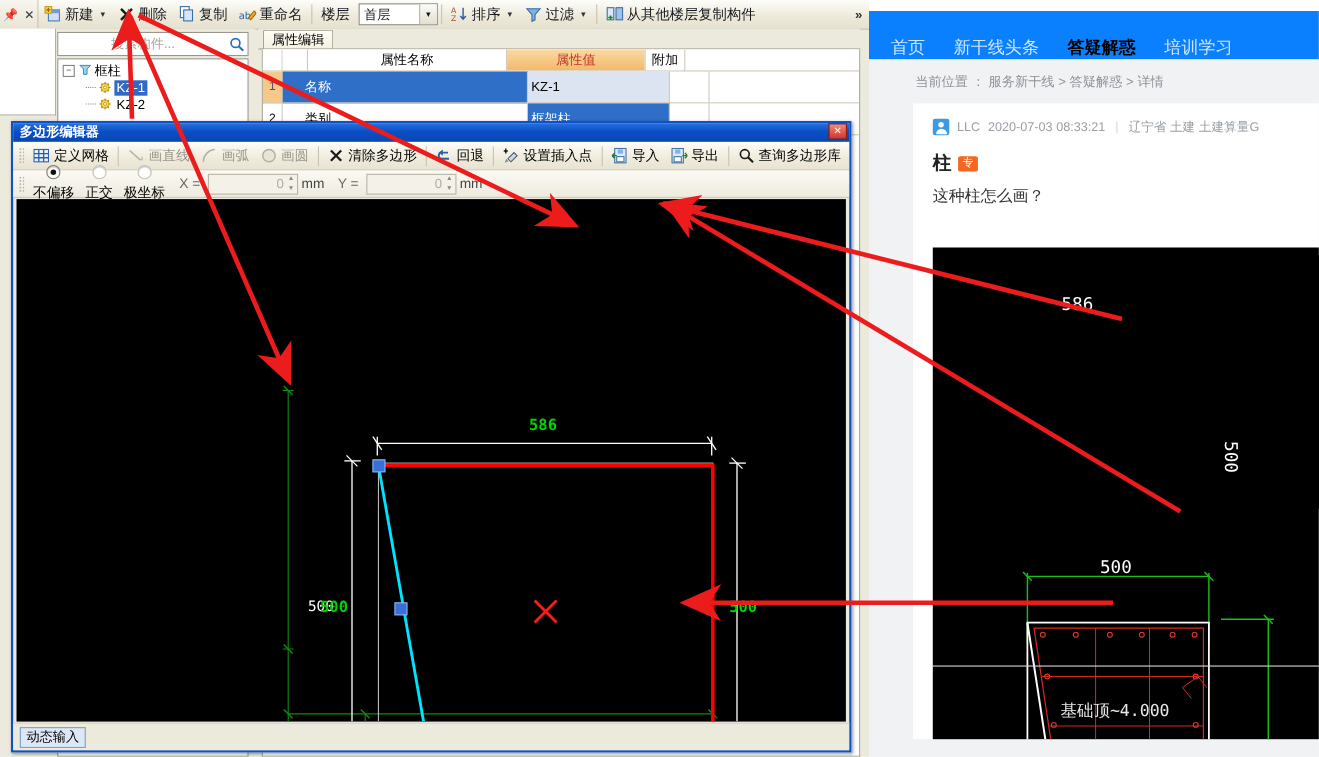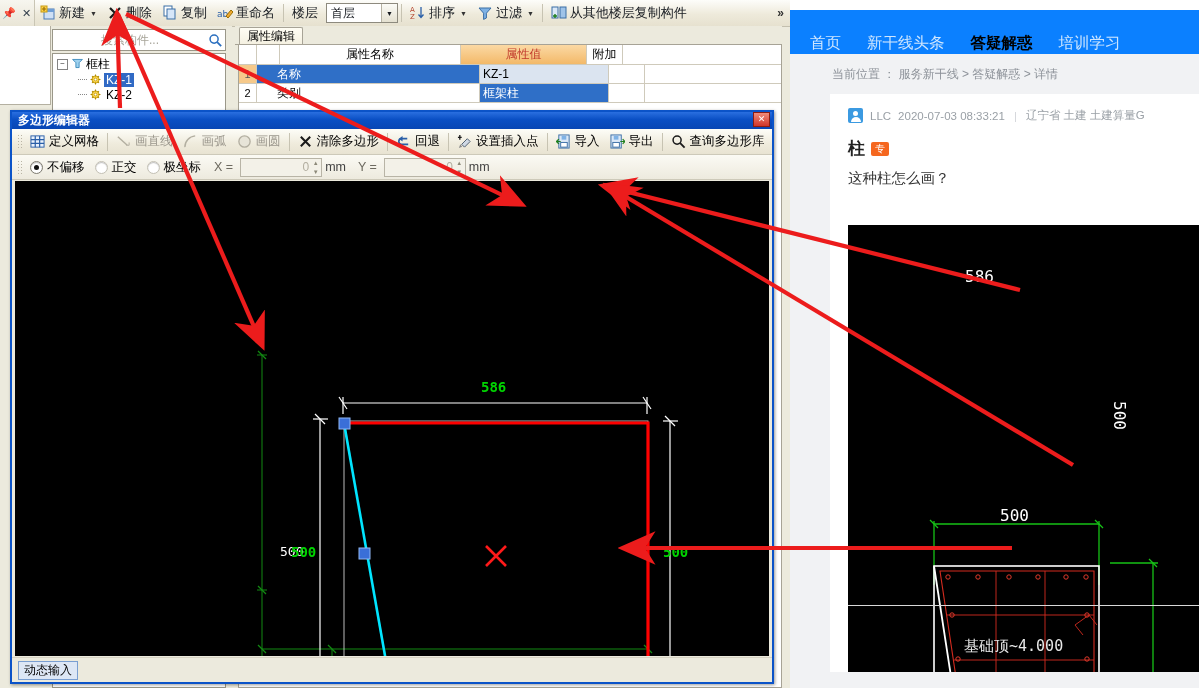--- a/index.html
+++ b/index.html
@@ -61,7 +61,7 @@
      background:linear-gradient(#fbd9a4,#f3b969);color:#c0392b;display:flex;align-items:center;justify-content:center;}
   .pg-head .c4{width:35px;border-right:1px solid #cfcabb;border-bottom:1px solid #cfcabb;display:flex;align-items:center;justify-content:center;}
   .pg-head .c5{flex:1;border-bottom:1px solid #cfcabb;}
-  .pg-row{display:flex;height:19px;}
+  .pg-row{display:flex;height:29px;}
   .pg-row .n{width:17px;border-right:1px solid #cfcabb;border-bottom:1px solid #cfcabb;font-size:11px;
      display:flex;align-items:center;justify-content:center;}
   .pg-row.sel .n{background:#f6c98a;color:#555;}

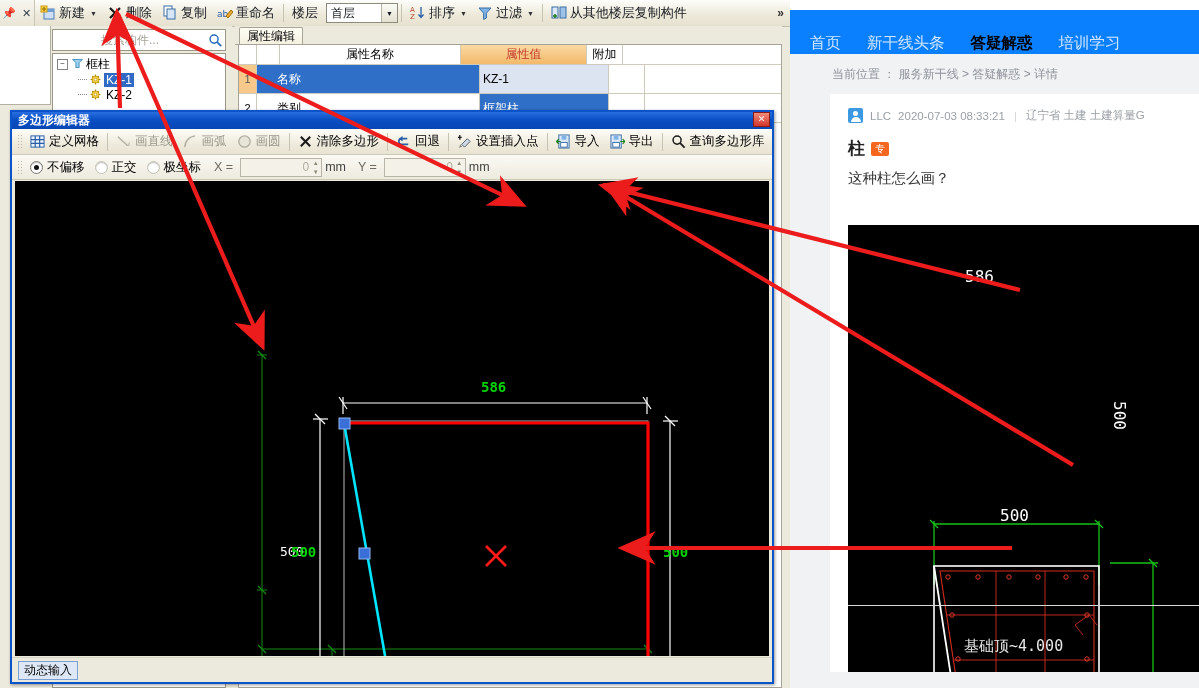--- a/index.html
+++ b/index.html
@@ -87,7 +87,7 @@
      display:flex;align-items:center;font-size:12.5px;padding-left:2px;}
   .grip{width:5px;height:15px;margin:0 3px;
      background-image:radial-gradient(#b9b4a4 40%,transparent 42%);background-size:3px 3px;}
-  .radio{display:flex;align-items:center;gap:4px;padding:0 5px;}
+  .radio{display:flex;align-items:center;gap:4px;padding:0 5px;flex-direction:column;}
   .rdot{width:11px;height:11px;border-radius:50%;background:#fff;border:1px solid #7d7a6f;
      box-shadow:inset 0 1px 1px rgba(0,0,0,.25);display:flex;align-items:center;justify-content:center;}
   .rdot.on::after{content:"";width:5px;height:5px;border-radius:50%;background:#111;}

